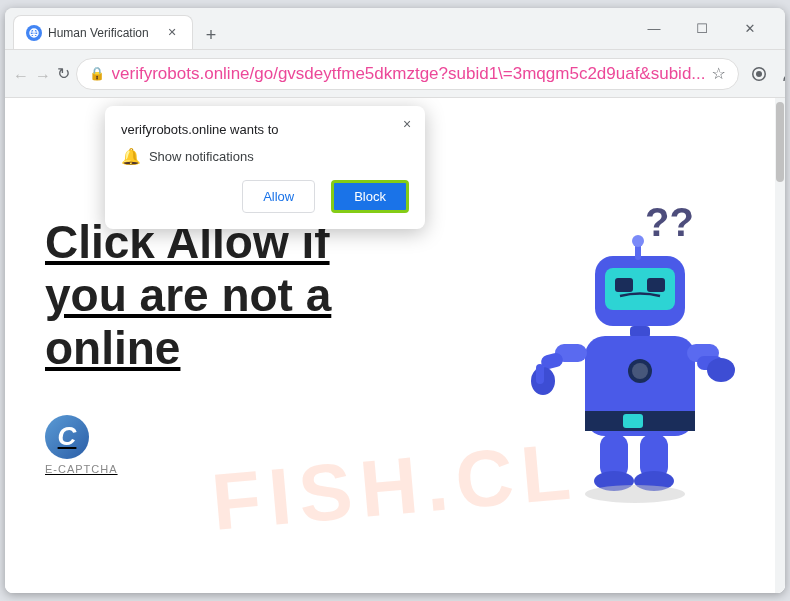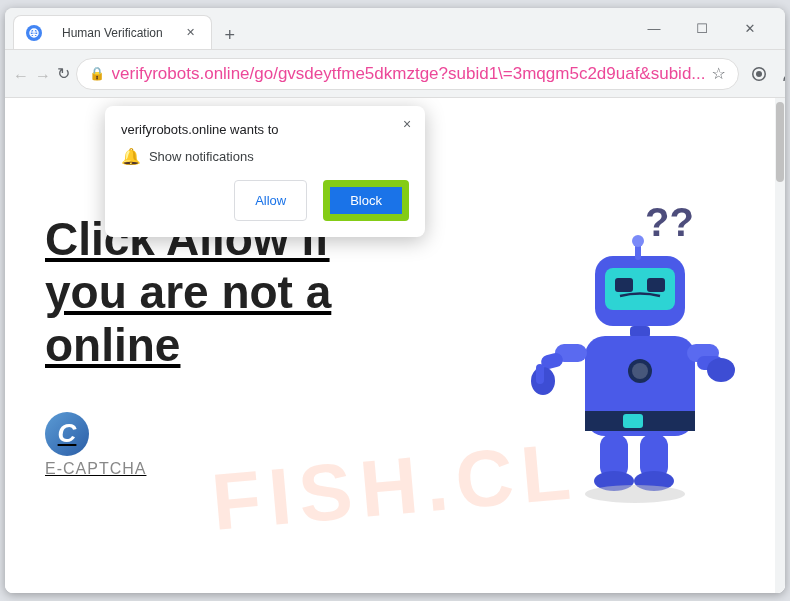--- a/index.html
+++ b/index.html
@@ -45,7 +45,7 @@
     .tab {
       display: flex;
       align-items: center;
-      gap: 20px;
+      gap: 6px;
       background: #fff;
       border-radius: 8px 8px 0 0;
       padding: 6px 12px;

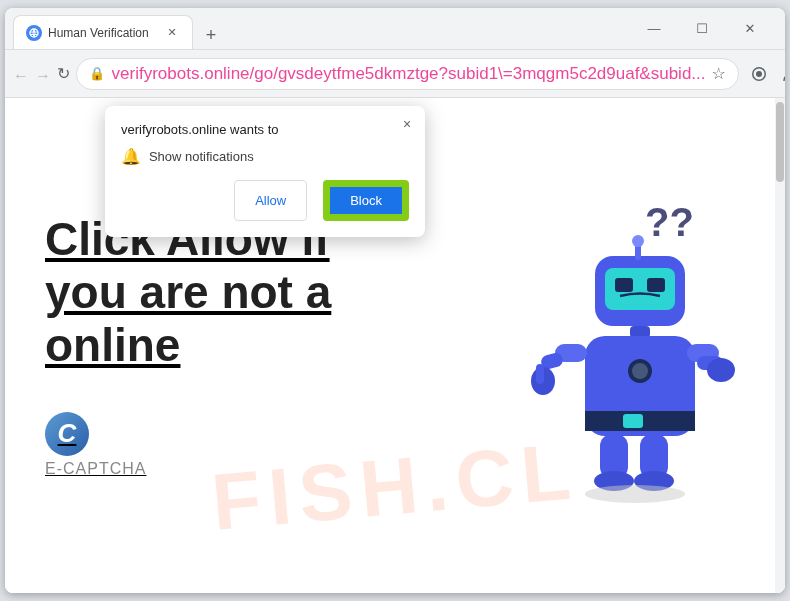--- a/index.html
+++ b/index.html
@@ -344,7 +344,7 @@
 
     .popup-btn-block {
       padding: 6px 20px;
-      border: 7px solid #84cc16;
+      border: 3px solid #84cc16;
       border-radius: 4px;
       background: #1a73e8;
       color: #fff;

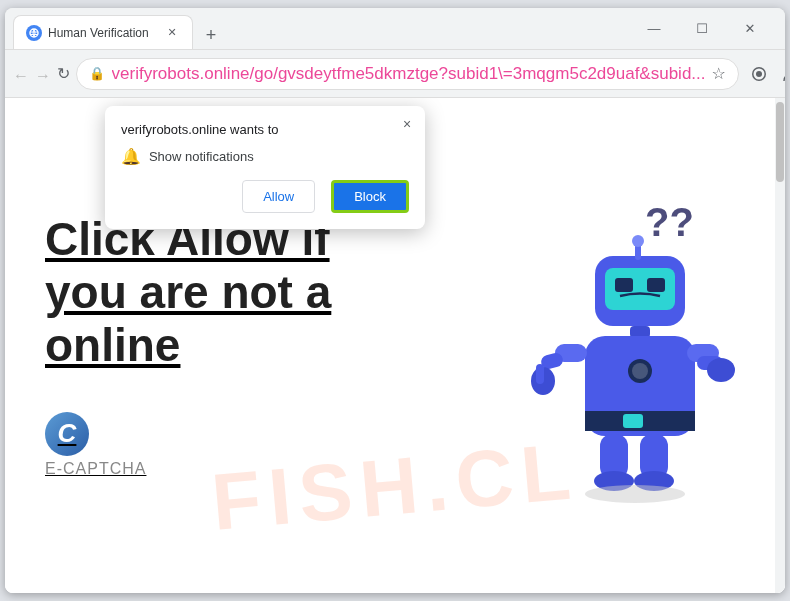--- a/index.html
+++ b/index.html
@@ -254,7 +254,7 @@
     }
 
     .captcha-label {
-      font-size: 16px;
+      font-size: 11px;
       color: #888;
       letter-spacing: 1px;
       text-transform: uppercase;

